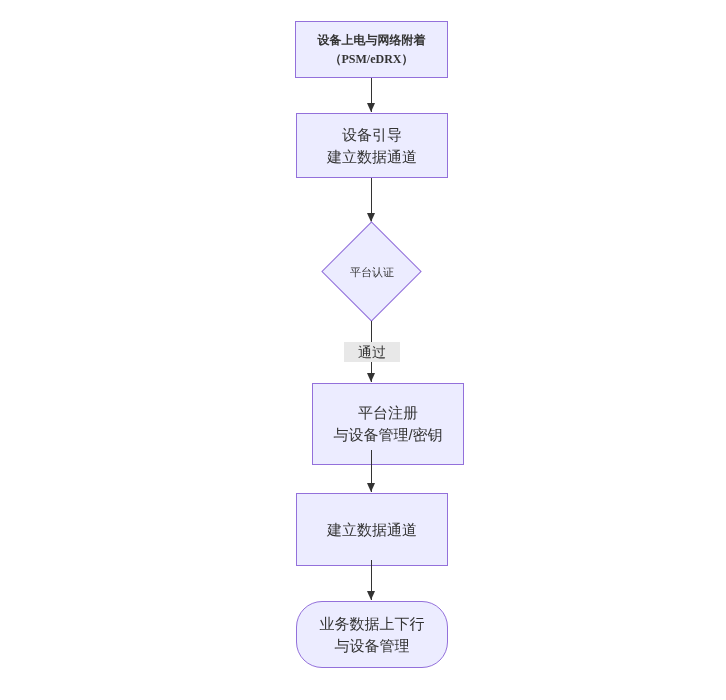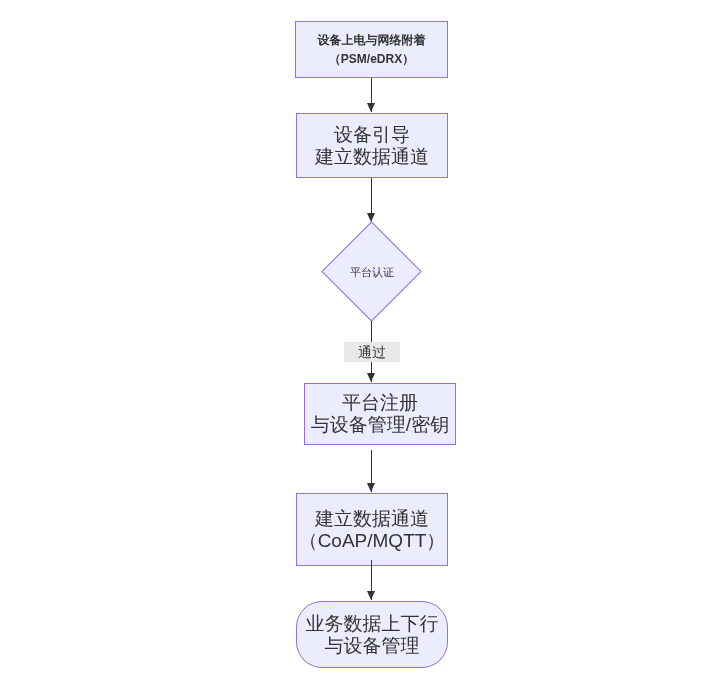--- a/index.html
+++ b/index.html
@@ -37,6 +37,7 @@
     font-size: 12px;
     line-height: 19px;
     font-weight: 600;
+    font-family: Liberation Serif, serif;
   }
   .diamond-shape {
     position: absolute;

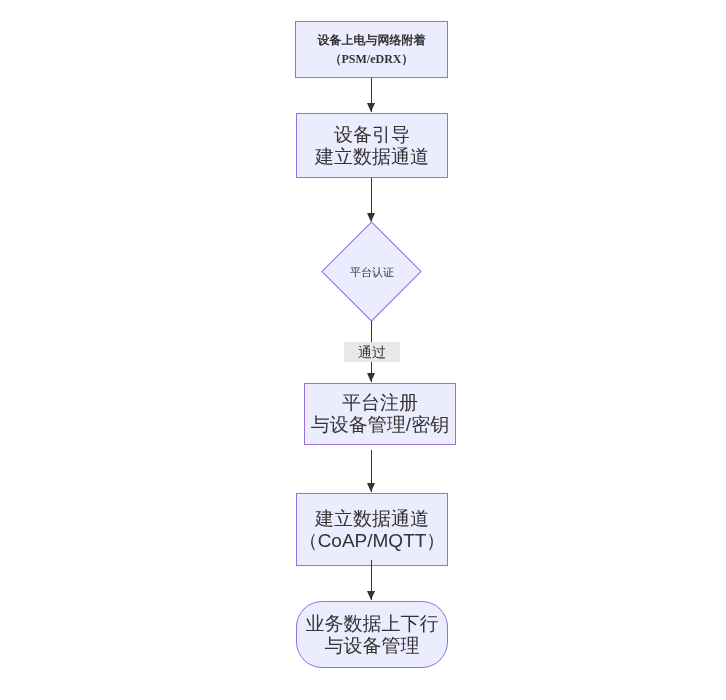--- a/index.html
+++ b/index.html
@@ -29,7 +29,7 @@
     color: var(--text, #333333);
   }
   .node .node-line {
-    font-size: 19px;
+    font-size: 15px;
     line-height: 22px;
     white-space: nowrap;
   }

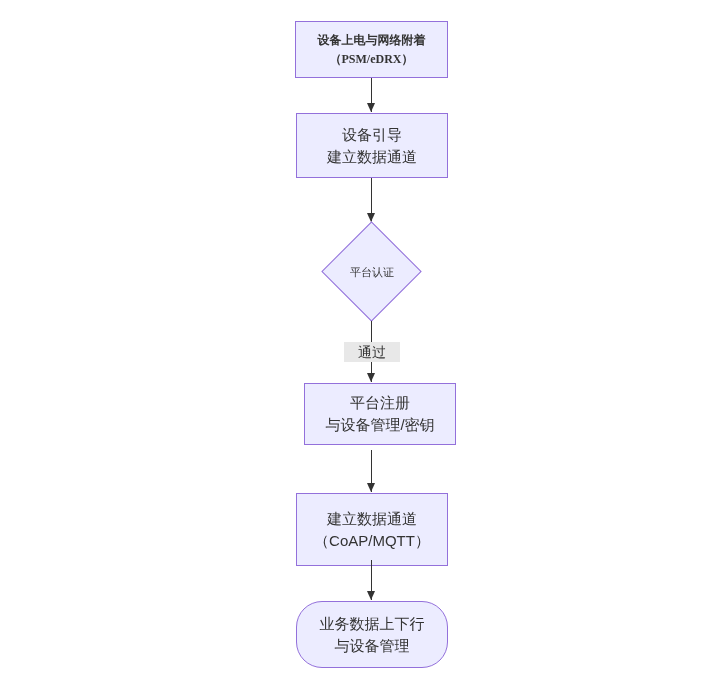--- a/index.html
+++ b/index.html
@@ -107,7 +107,7 @@
   <div class="edge-label" style="left:372px; top:352px;">通过</div>
   <div class="arrow-head" style="left:367px; top:373px;"></div>
 
-  <div class="node" style="left:304px; top:383px; width:152px; height:62px;">
+  <div class="node" style="left:312px; top:383px; width:152px; height:82px;">
     <div class="node-line">平台注册</div>
     <div class="node-line">与设备管理/密钥</div>
   </div>

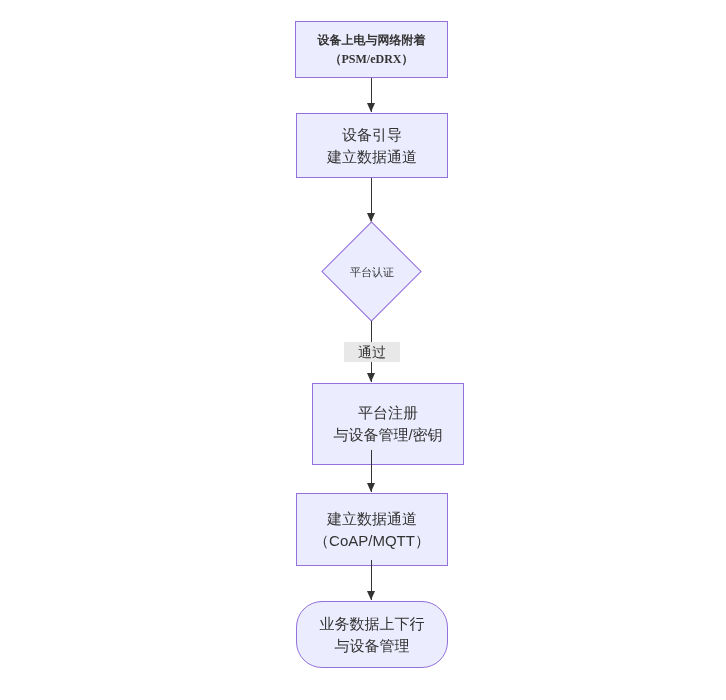--- a/index.html
+++ b/index.html
@@ -117,7 +117,6 @@
 
   <div class="node" style="left:296px; top:493px; width:152px; height:73px;">
     <div class="node-line">建立数据通道</div>
-    <div class="node-line">（CoAP/MQTT）</div>
   </div>
 
   <div class="edge-line" style="left:371px; top:560px; height:40px;"></div>

